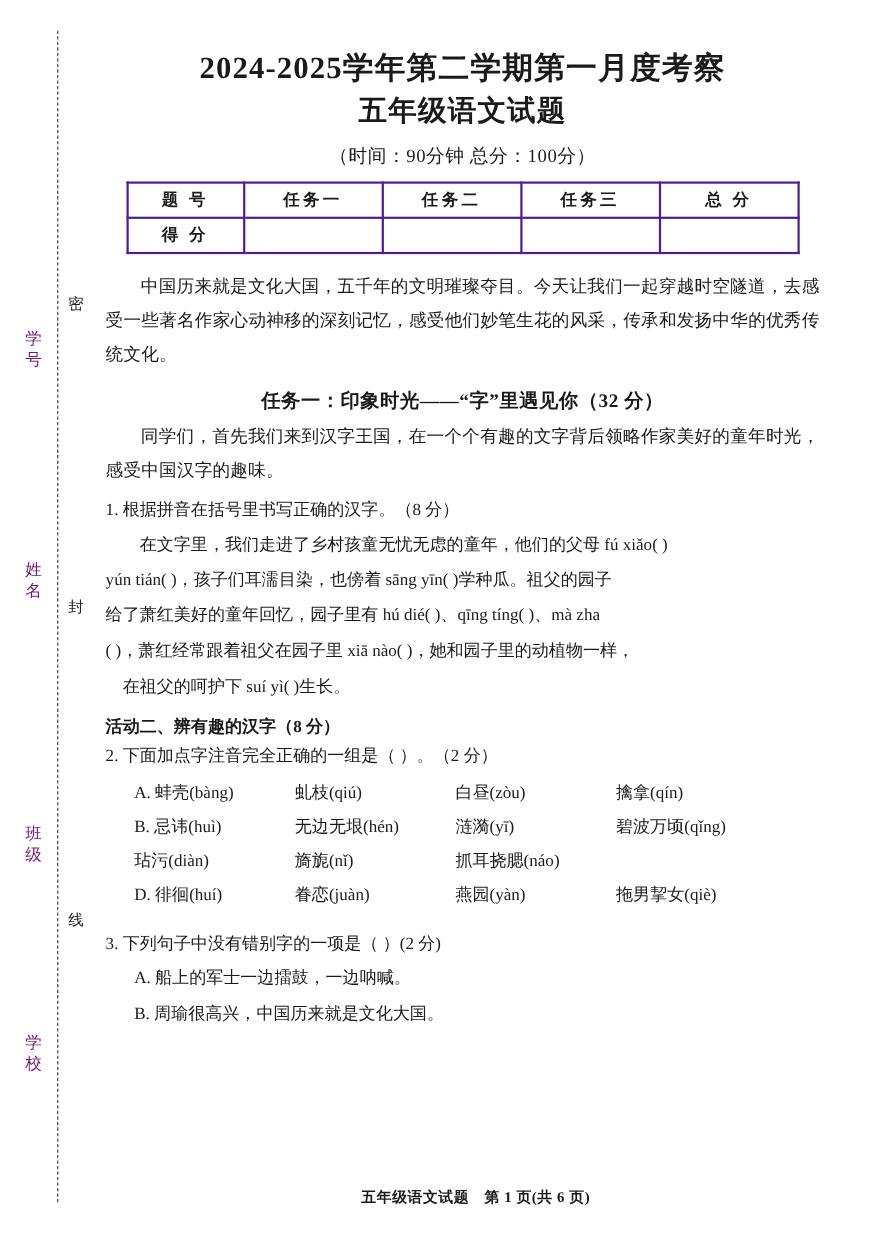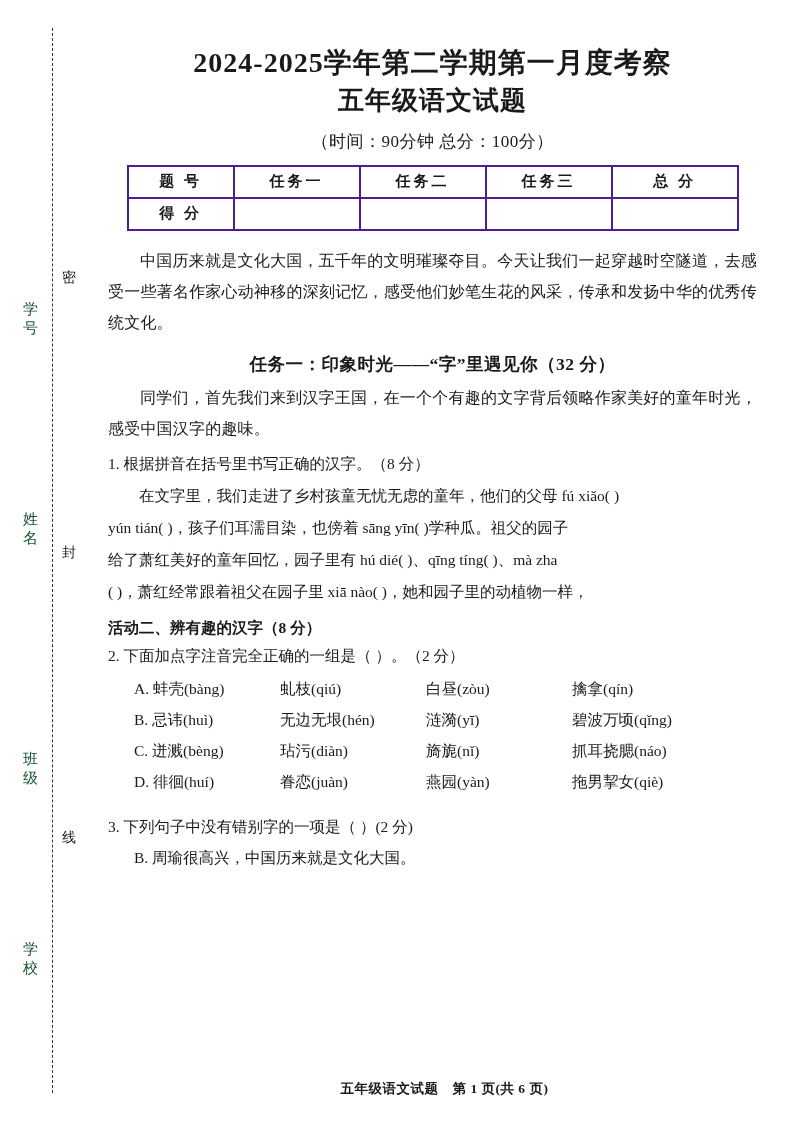--- a/index.html
+++ b/index.html
@@ -64,7 +64,7 @@
   
   .content {
     position: absolute;
-    left: 96px;
+    left: 84px;
     top: 0;
     width: 697px;
     height: 1122px;

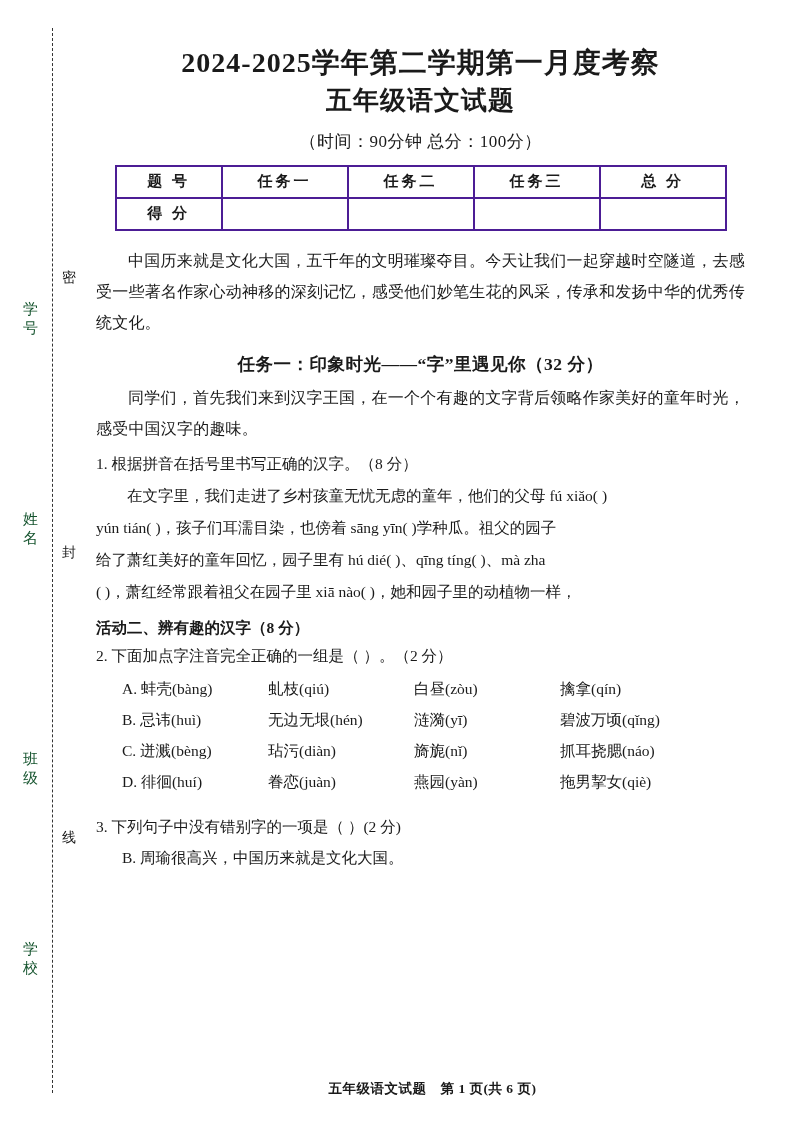--- a/index.html
+++ b/index.html
@@ -46,7 +46,7 @@
     font-size: 15px;
     letter-spacing: 1px;
     line-height: 1.25;
-    color: #14532d;
+    color: #701a75;
     font-family: "Liberation Serif", serif;
   }
   .seal-field .ch { display: block; }

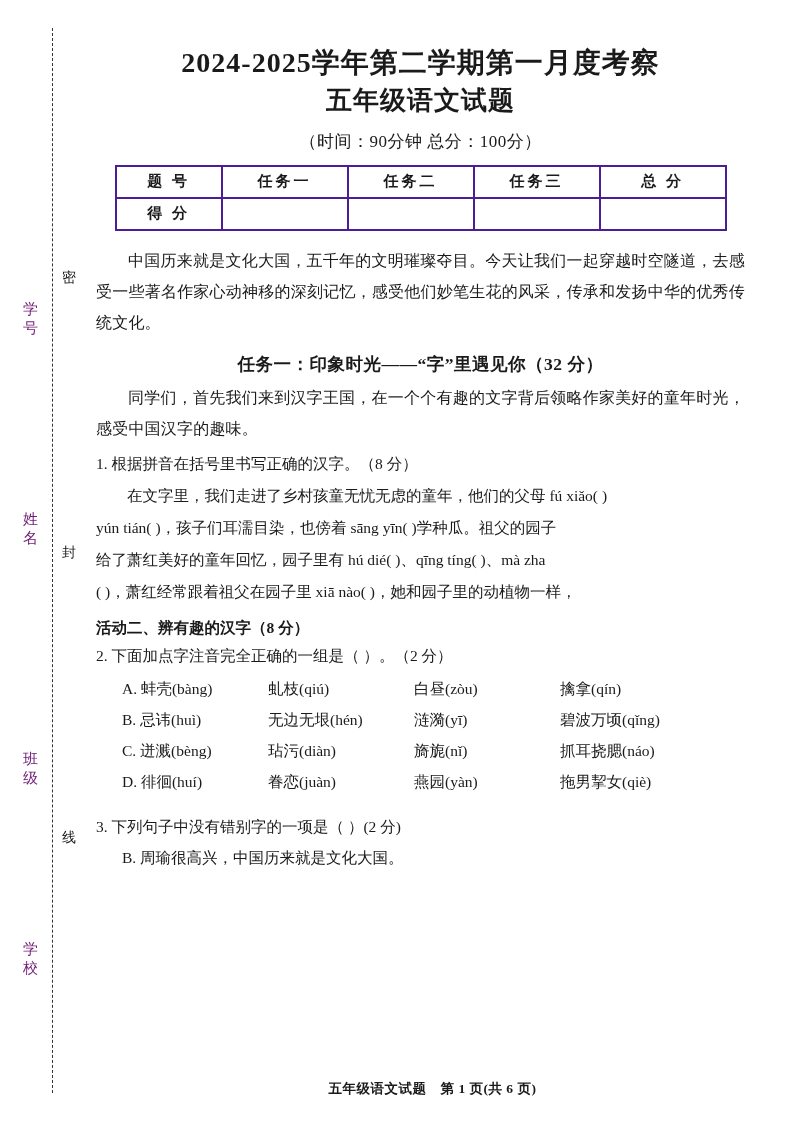--- a/index.html
+++ b/index.html
@@ -249,6 +249,7 @@
     <div class="q-line">yún tián(        )，孩子们耳濡目染，也傍着 sāng yīn(        )学种瓜。祖父的园子</div>
     <div class="q-line">给了萧红美好的童年回忆，园子里有 hú dié(        )、qīng tíng(        )、mà zha</div>
     <div class="q-line">(        )，萧红经常跟着祖父在园子里 xiā nào(        )，她和园子里的动植物一样，</div>
+    <div class="q-line" style="text-indent:1em;">在祖父的呵护下 suí yì(        )生长。</div>
 
     <div class="activity">活动二、辨有趣的汉字（8 分）</div>
     <div class="q-line">2. 下面加点字注音完全正确的一组是（      ）。（2 分）</div>

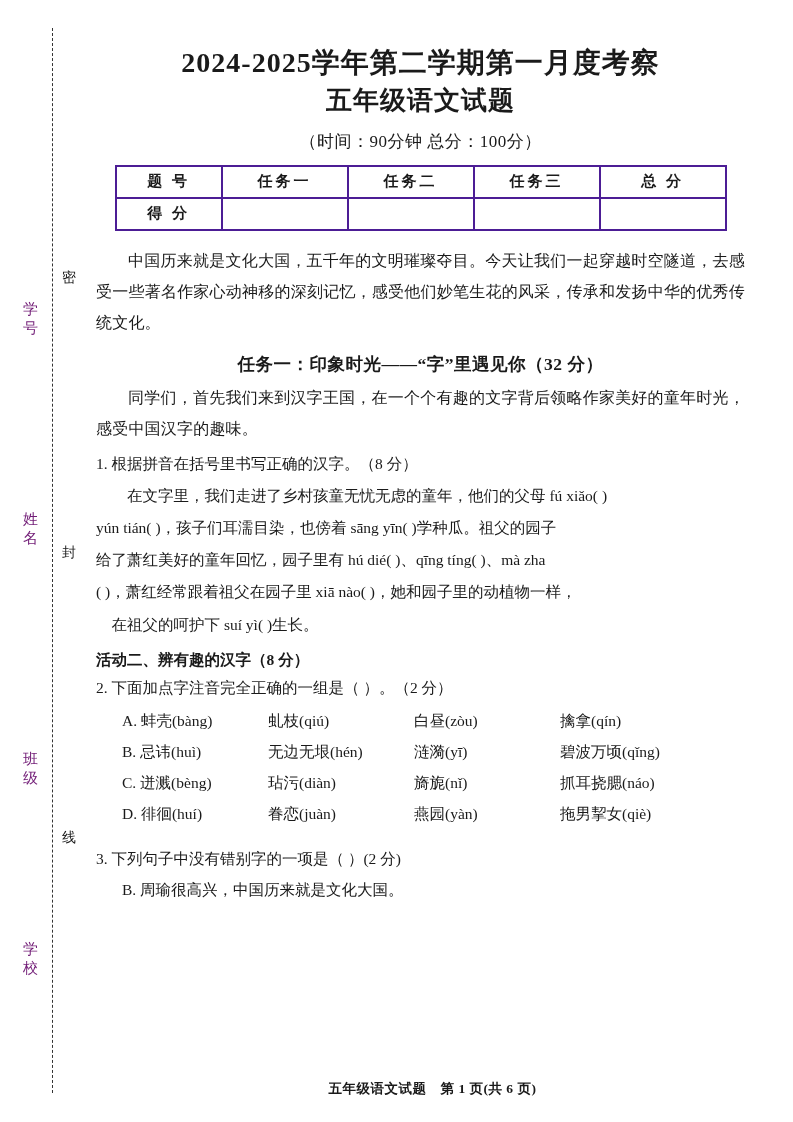--- a/index.html
+++ b/index.html
@@ -268,7 +268,6 @@
         <div class="choice-cell">碧波万顷(qǐng)</div>
       </div>
       <div class="choice-row">
-        <div class="choice-cell">C. 迸溅(bèng)</div>
         <div class="choice-cell">玷污(diàn)</div>
         <div class="choice-cell">旖旎(nǐ)</div>
         <div class="choice-cell">抓耳挠腮(náo)</div>

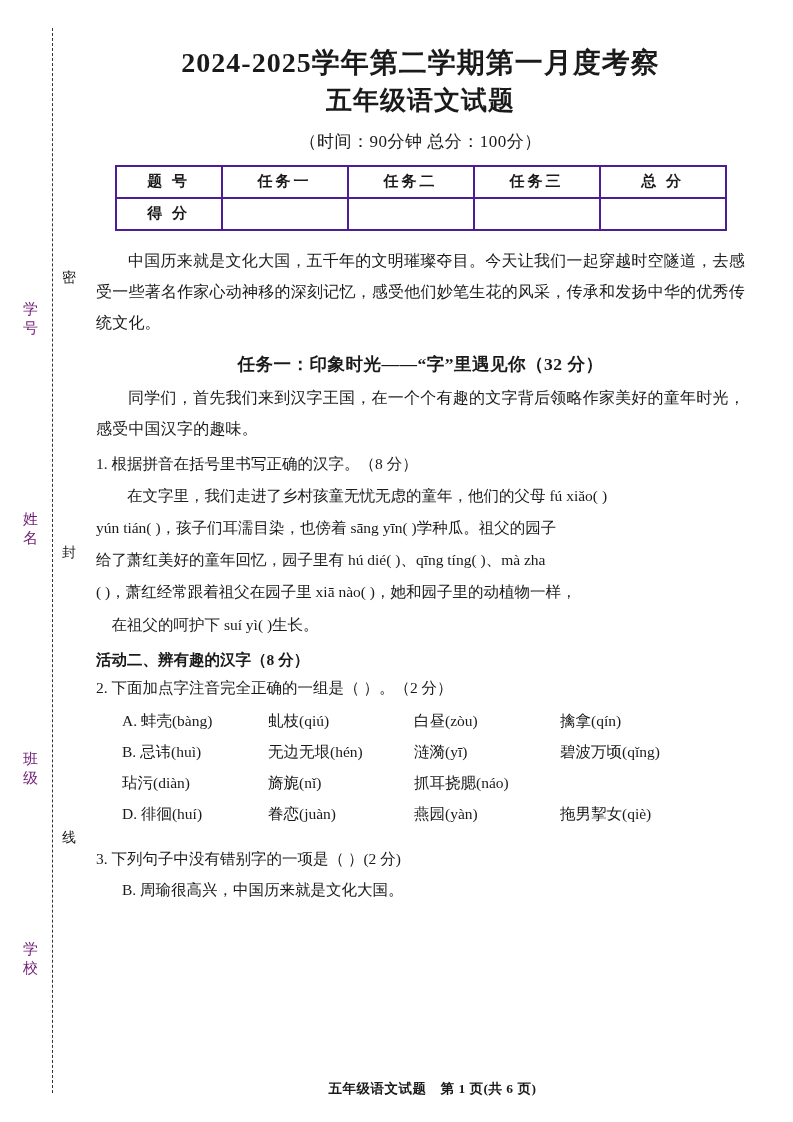--- a/index.html
+++ b/index.html
@@ -283,6 +283,7 @@
     <div class="spacer-sm"></div>
 
     <div class="sub-q">3. 下列句子中没有错别字的一项是（      ）(2 分)</div>
+    <div class="sub-opt">A. 船上的军士一边擂鼓，一边呐喊。</div>
     <div class="sub-opt">B. 周瑜很高兴，中国历来就是文化大国。</div>
 
     <div class="footer">

